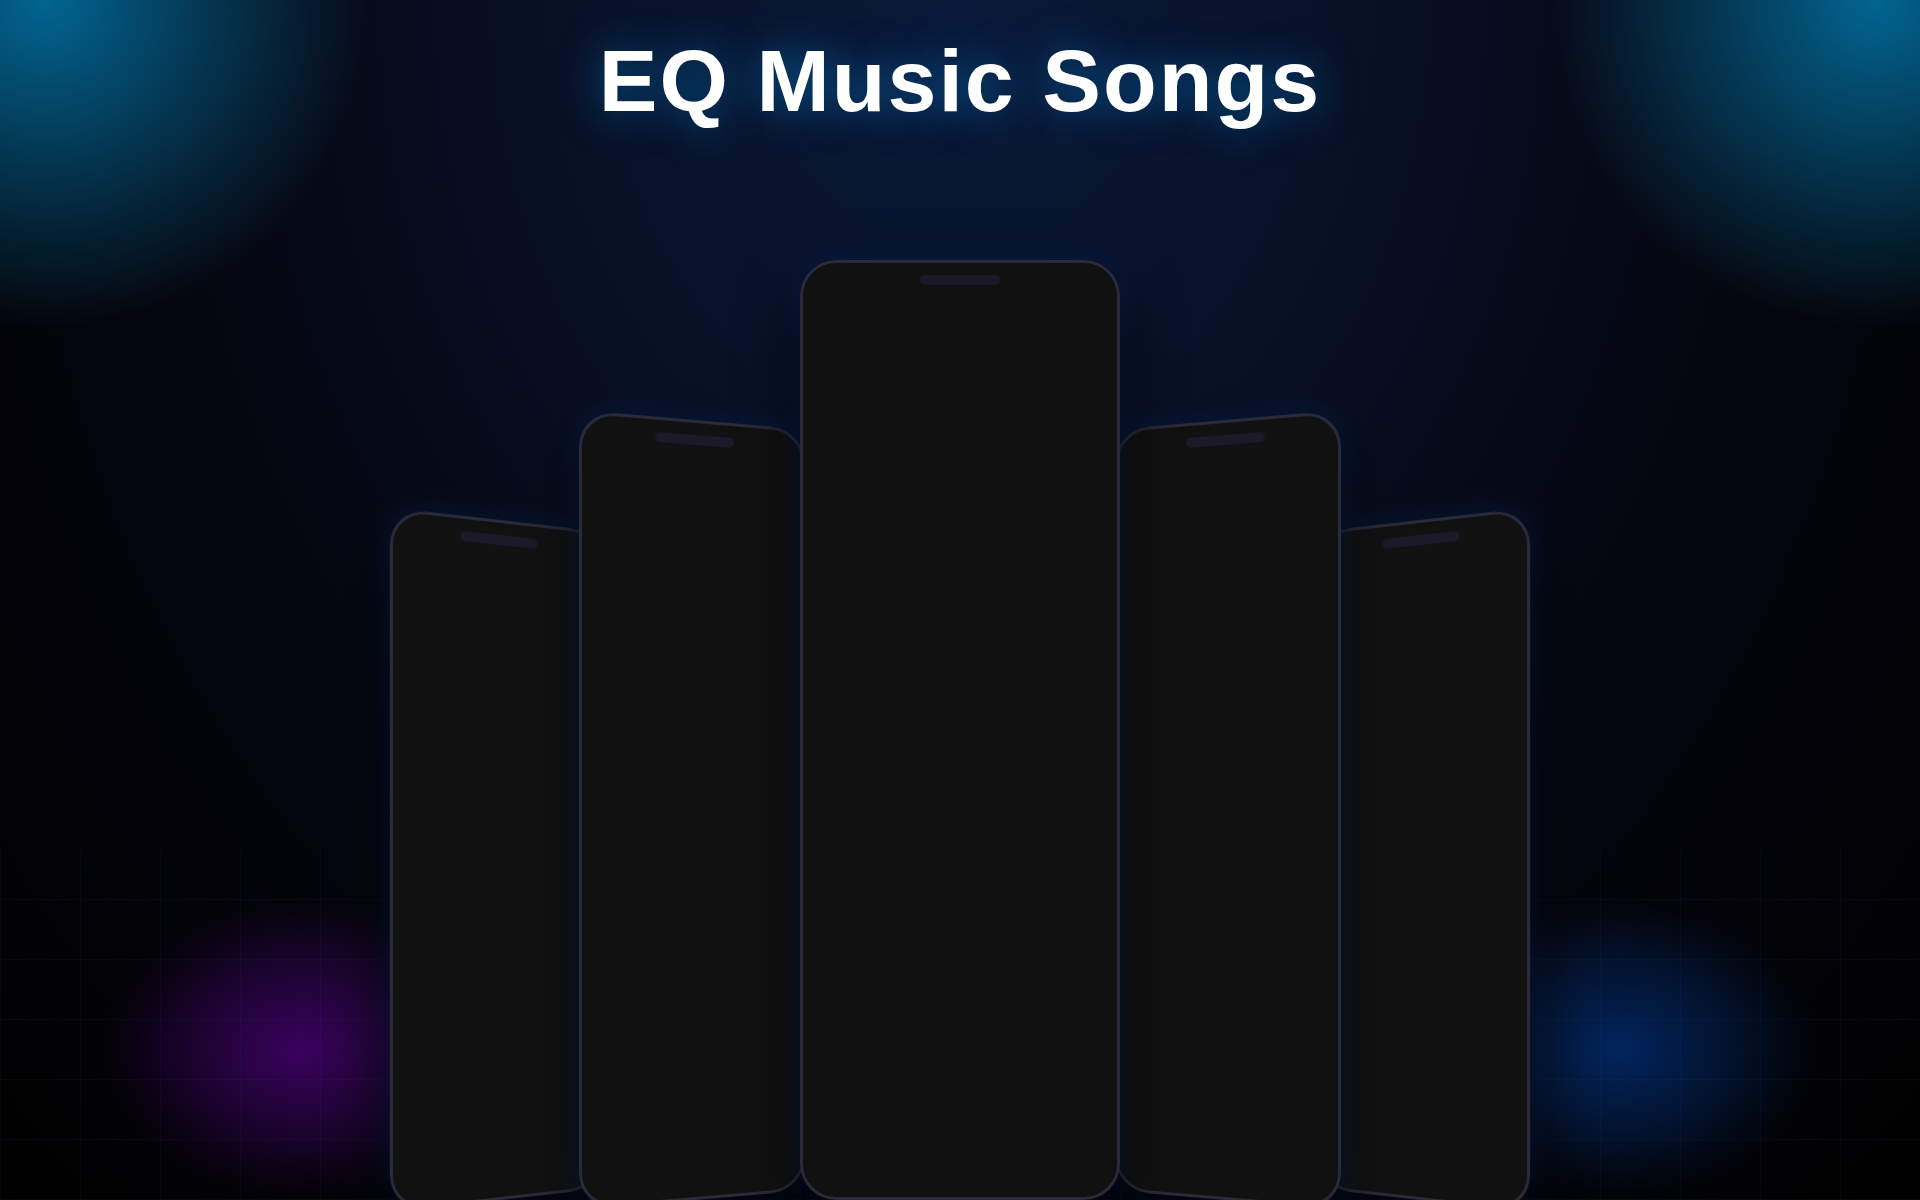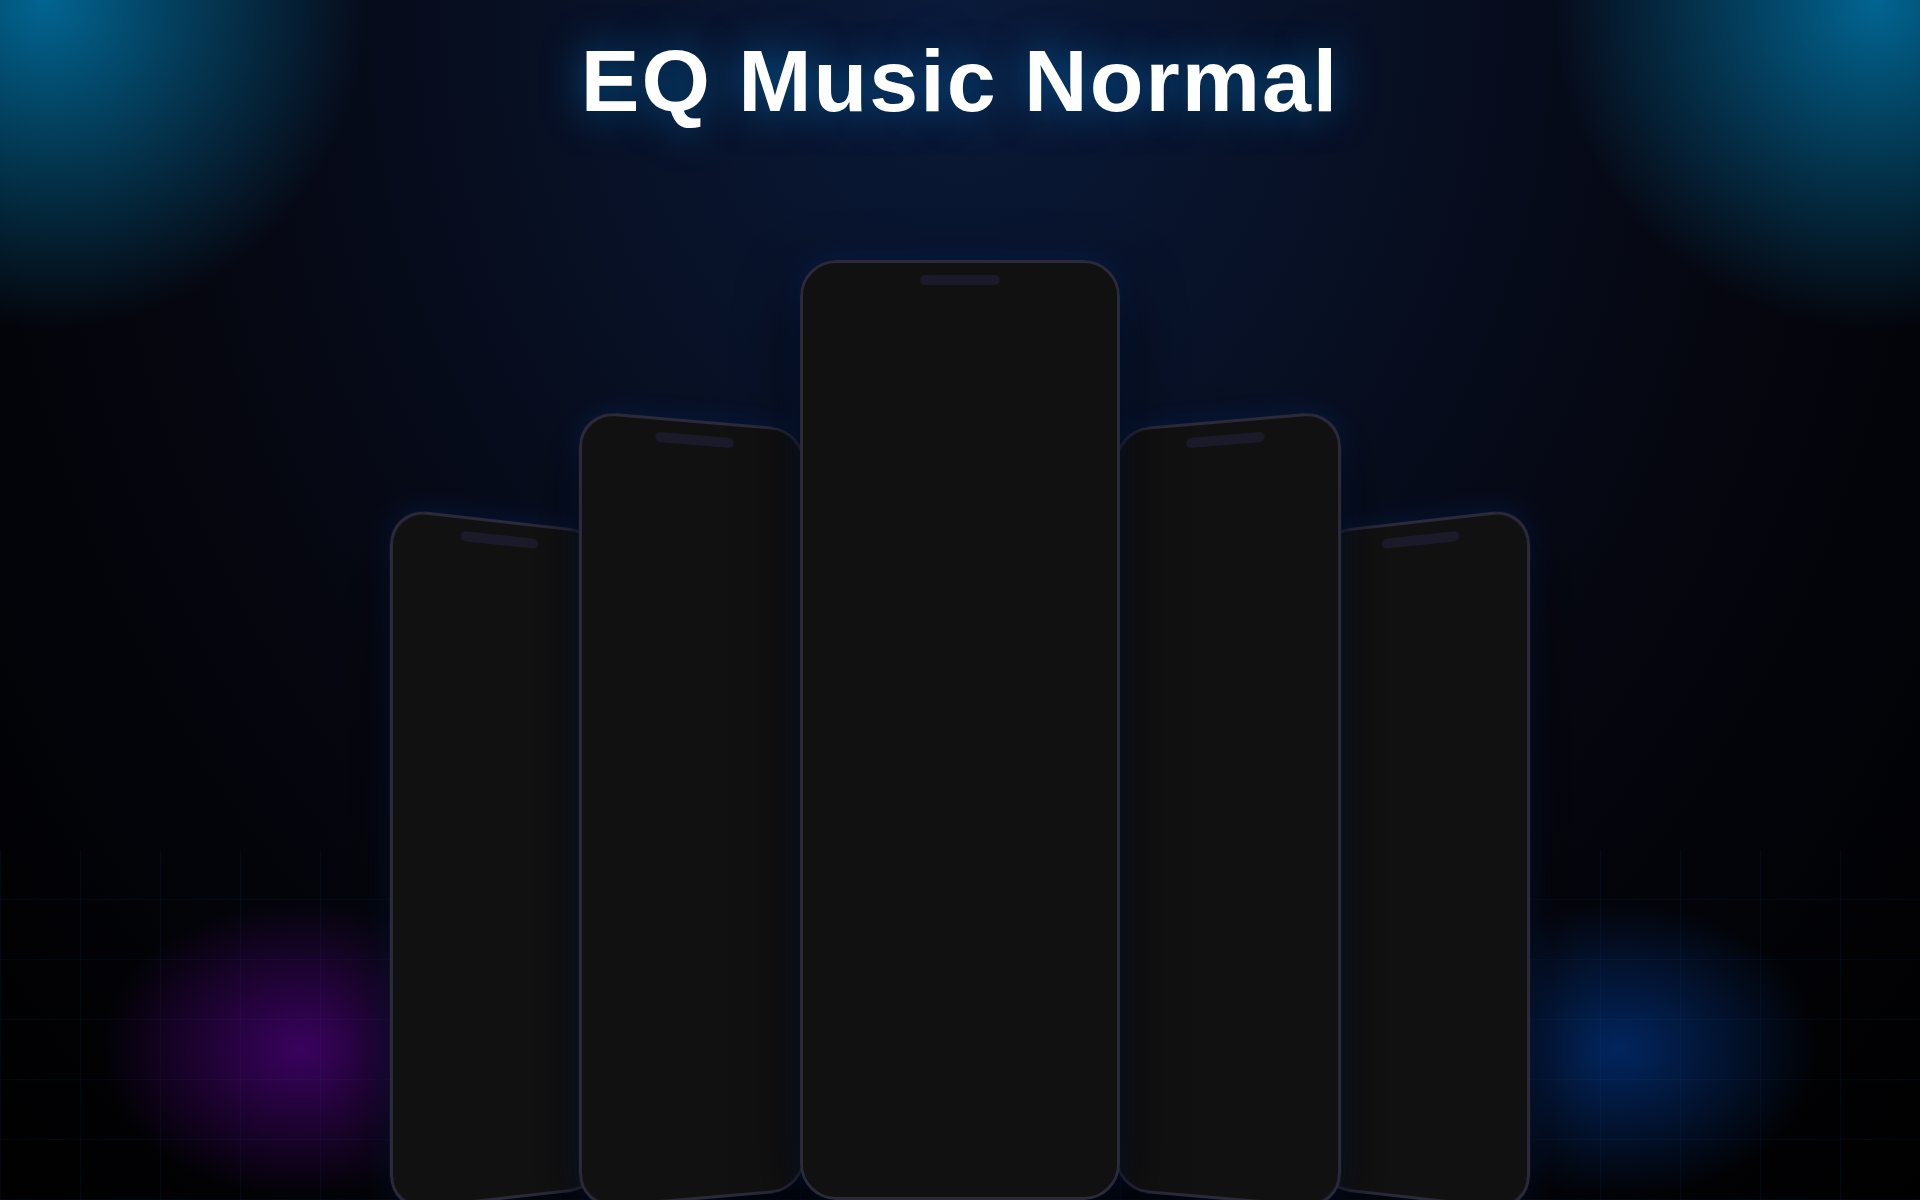--- a/index.html
+++ b/index.html
@@ -701,7 +701,7 @@
   <div class="glow-bottom-right"></div>
 </div>
 
-<h1 class="page-title">EQ Music Normal</h1>
+<h1 class="page-title">EQ Music Songs</h1>
 
 <div class="phones-container">
 

